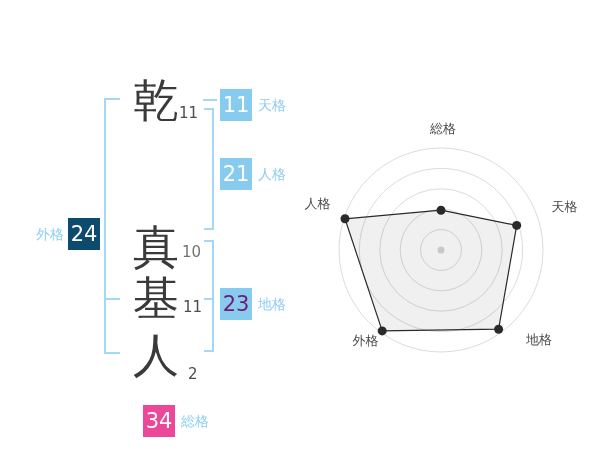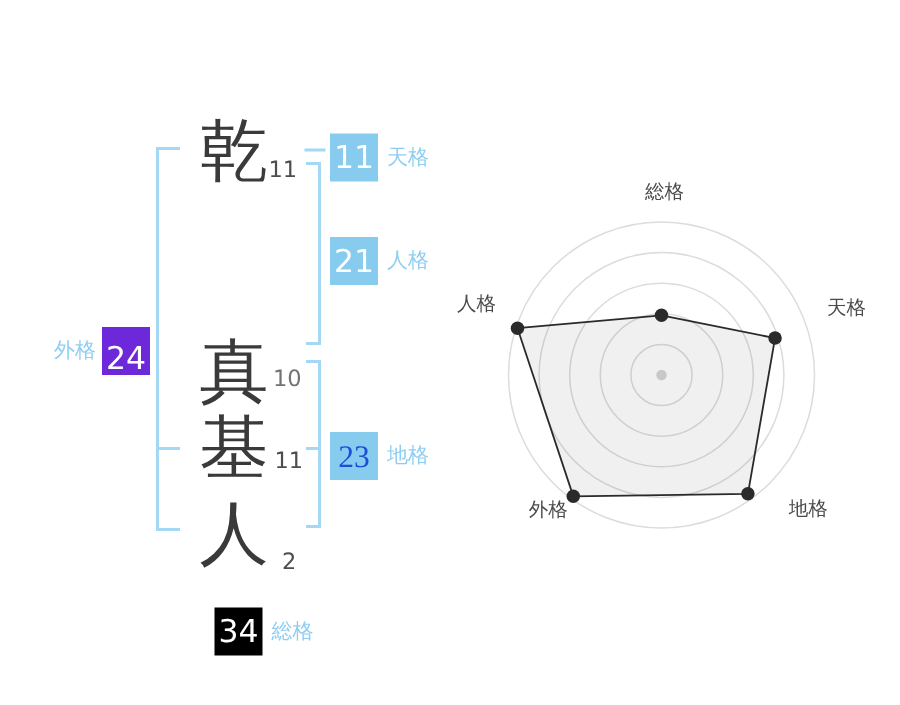--- a/index.html
+++ b/index.html
@@ -72,7 +72,7 @@
   <div class="kaku-label" style="left: 258px; top: 297px; color: rgb(143, 206, 242);">地格</div>
 
   <div class="kaku-label" style="left: 30px; top: 227px; width: 34px; text-align: right; color: rgb(143, 206, 242);">外格</div>
-  <div class="badge" style="left: 68px; top: 218px; background: #6d28d9; align-items: flex-end;">
+  <div class="badge" style="left: 68px; top: 218px; background: #0c4a6e;">
     <span class="badge-num" style="color: rgb(255, 255, 255);">24</span>
   </div>
 

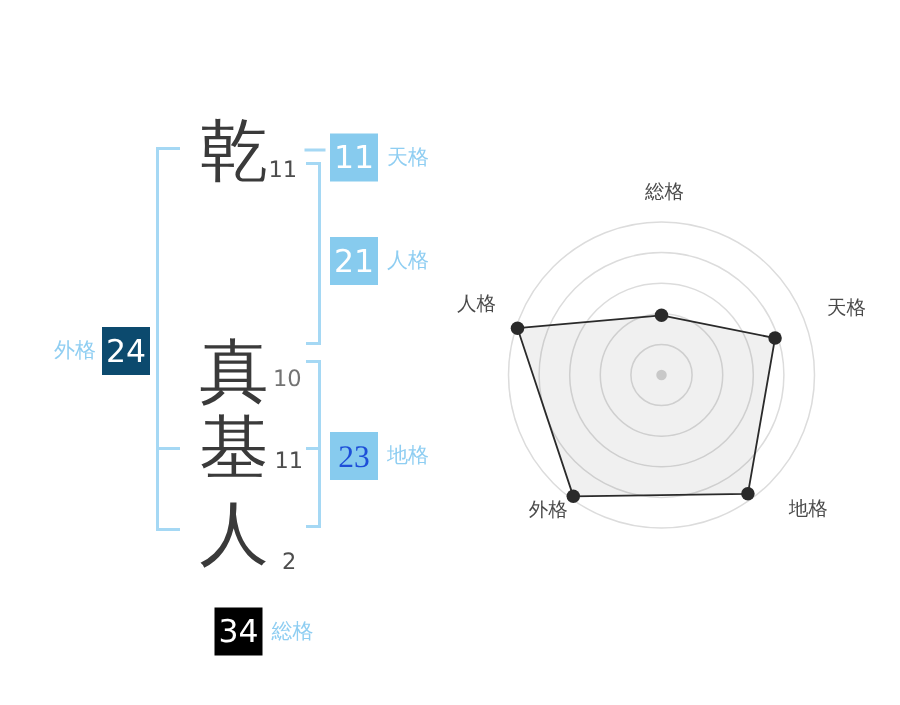--- a/index.html
+++ b/index.html
@@ -67,7 +67,7 @@
   <div class="kaku-label" style="left: 258px; top: 167px; color: rgb(143, 206, 242);">人格</div>
 
   <div class="badge" style="left: 220px; top: 288px; background: rgb(135, 203, 238);">
-    <span class="badge-num" style="color: #1d4ed8; font-family: Liberation Serif, serif;">23</span>
+    <span class="badge-num" style="color: #701a75;">23</span>
   </div>
   <div class="kaku-label" style="left: 258px; top: 297px; color: rgb(143, 206, 242);">地格</div>
 

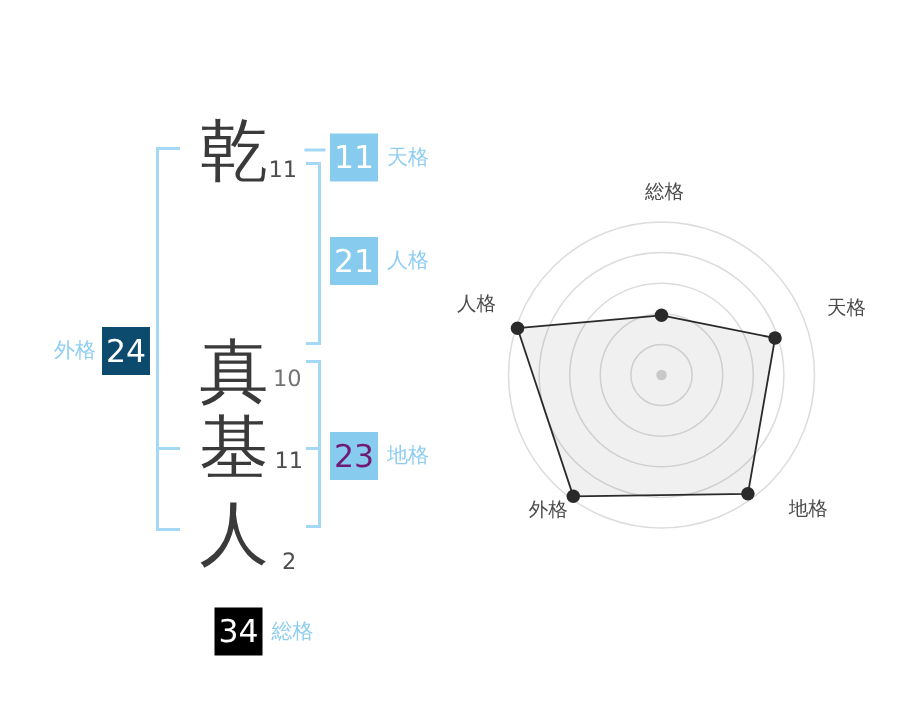--- a/index.html
+++ b/index.html
@@ -76,7 +76,7 @@
     <span class="badge-num" style="color: rgb(255, 255, 255);">24</span>
   </div>
 
-  <div class="badge" style="left: 143px; top: 405px; background: #000000;">
+  <div class="badge" style="left: 143px; top: 405px; background: #ec4899;">
     <span class="badge-num" style="color: rgb(255, 255, 255);">34</span>
   </div>
   <div class="kaku-label" style="left: 181px; top: 414px; color: rgb(143, 206, 242);">総格</div>

